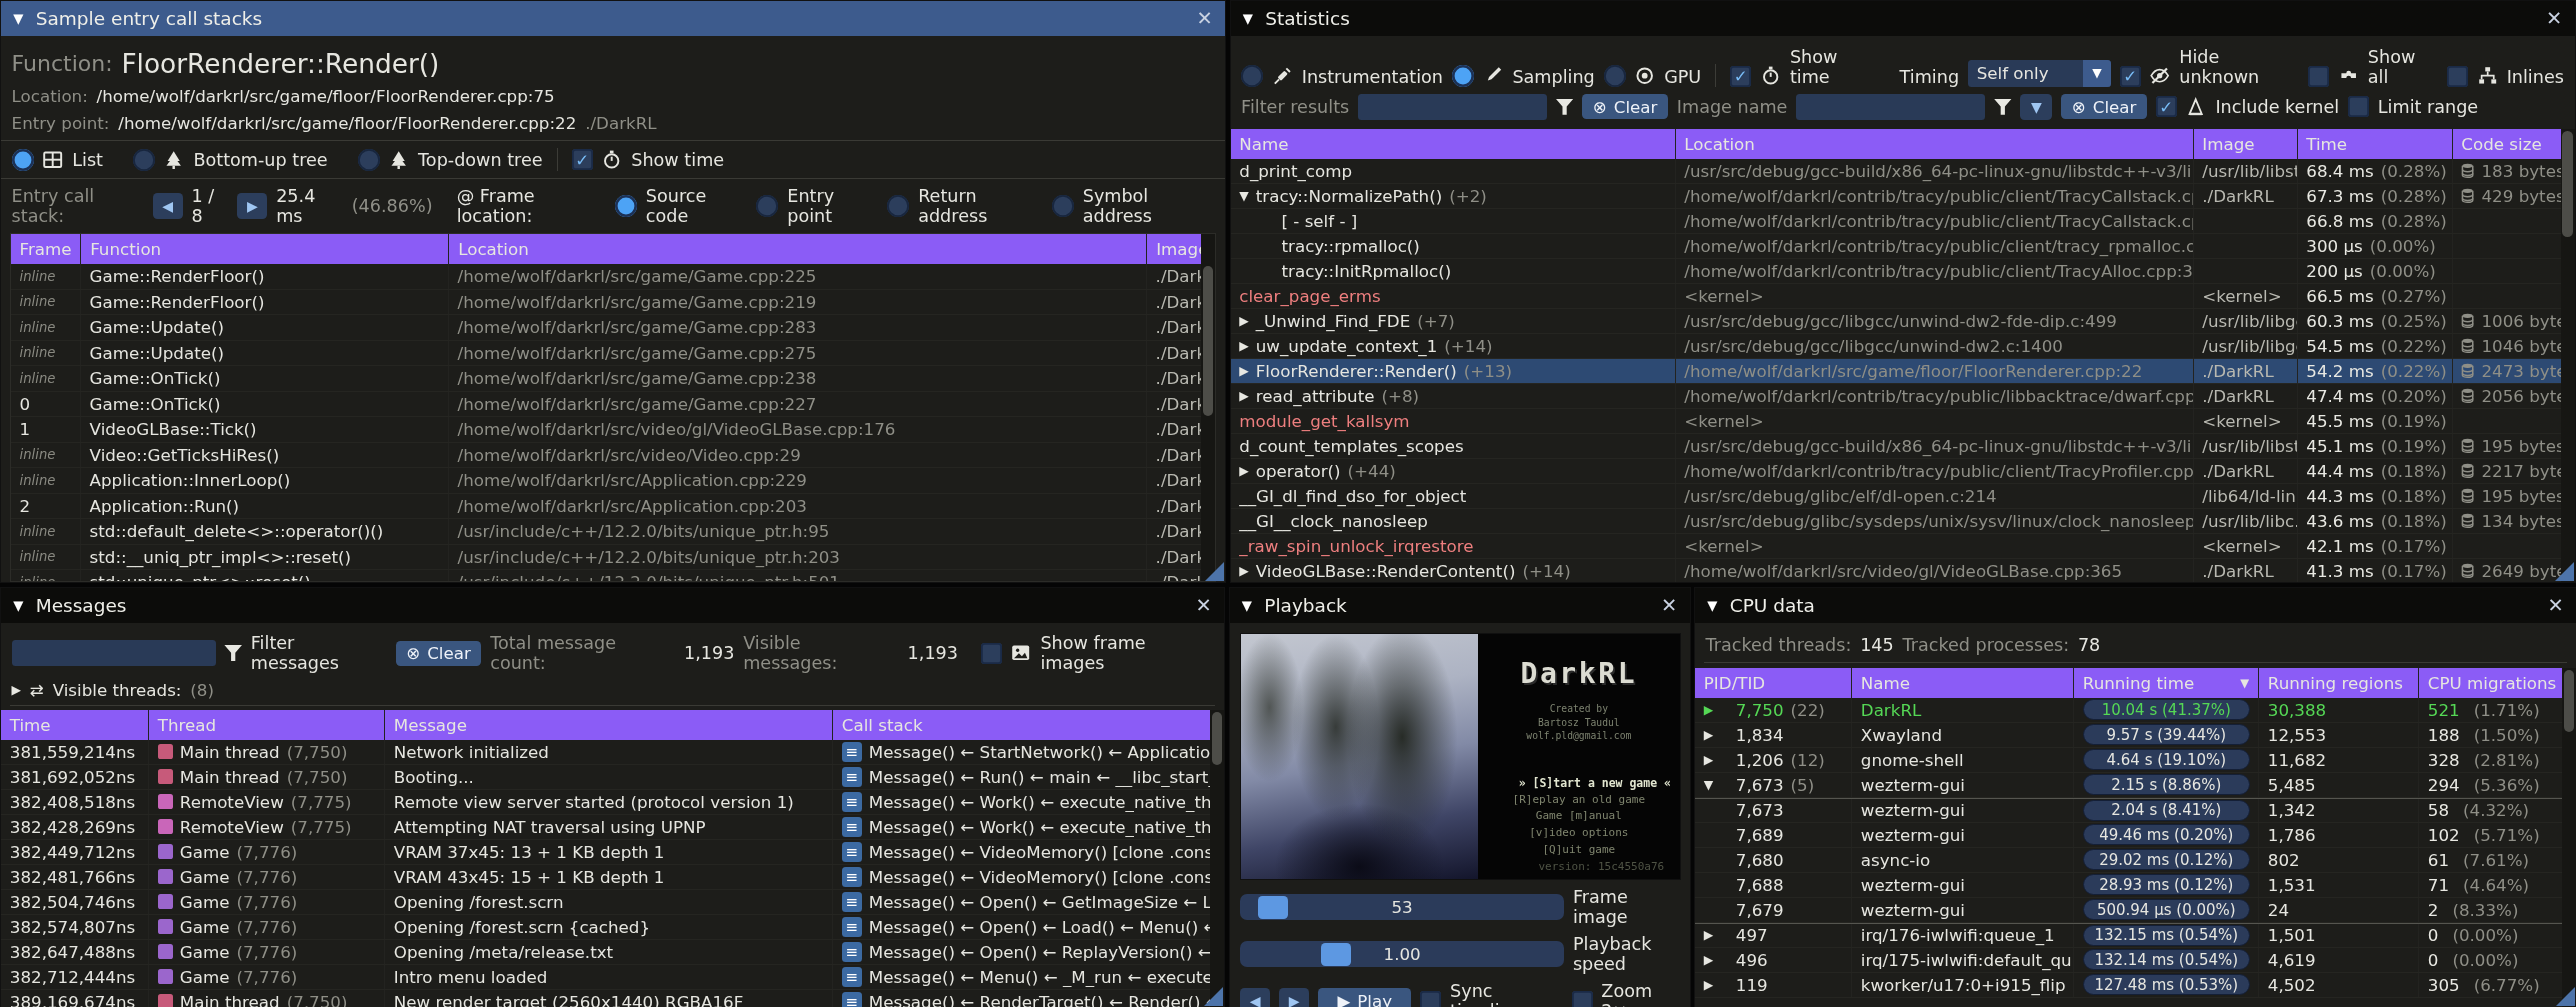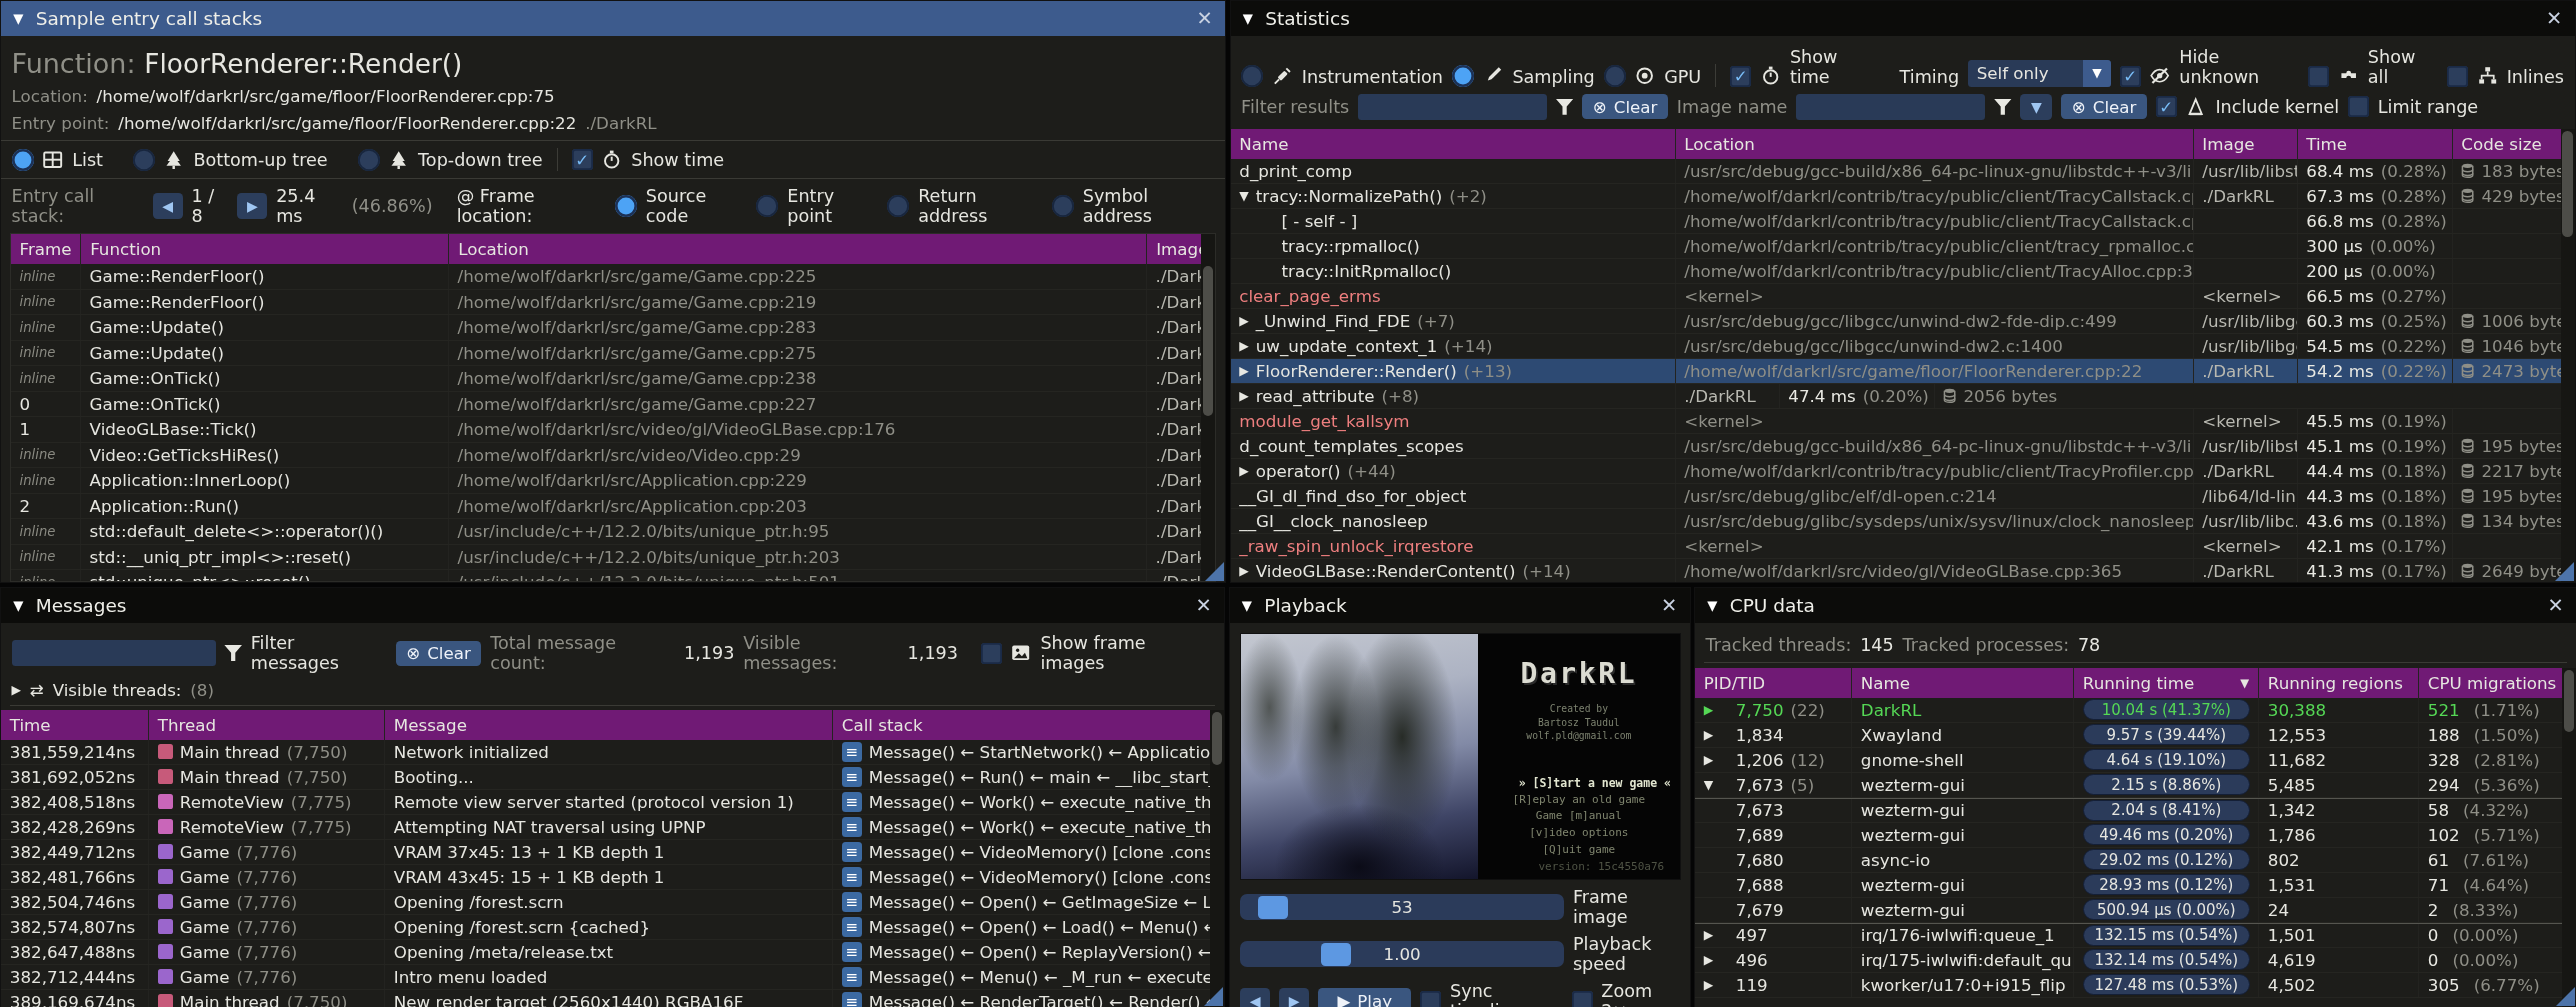--- a/index.html
+++ b/index.html
@@ -61,7 +61,7 @@
 
   
   .fn-title { font-size:26.4px; }
-  .fn-label { font-size:27px; }
+  .fn-label { font-size:22px; }
   .c-frame{flex:0 0 70px;} .c-fn{flex:0 0 368px;} .c-loc{flex:0 0 698px;} .c-img{flex:1;}
   .inline-tag { font-style:italic; font-size:13.2px; color:#8a8a82; }
   .loc-text { color:#8f8f87; } .img-text { color:#b9b9b1; }

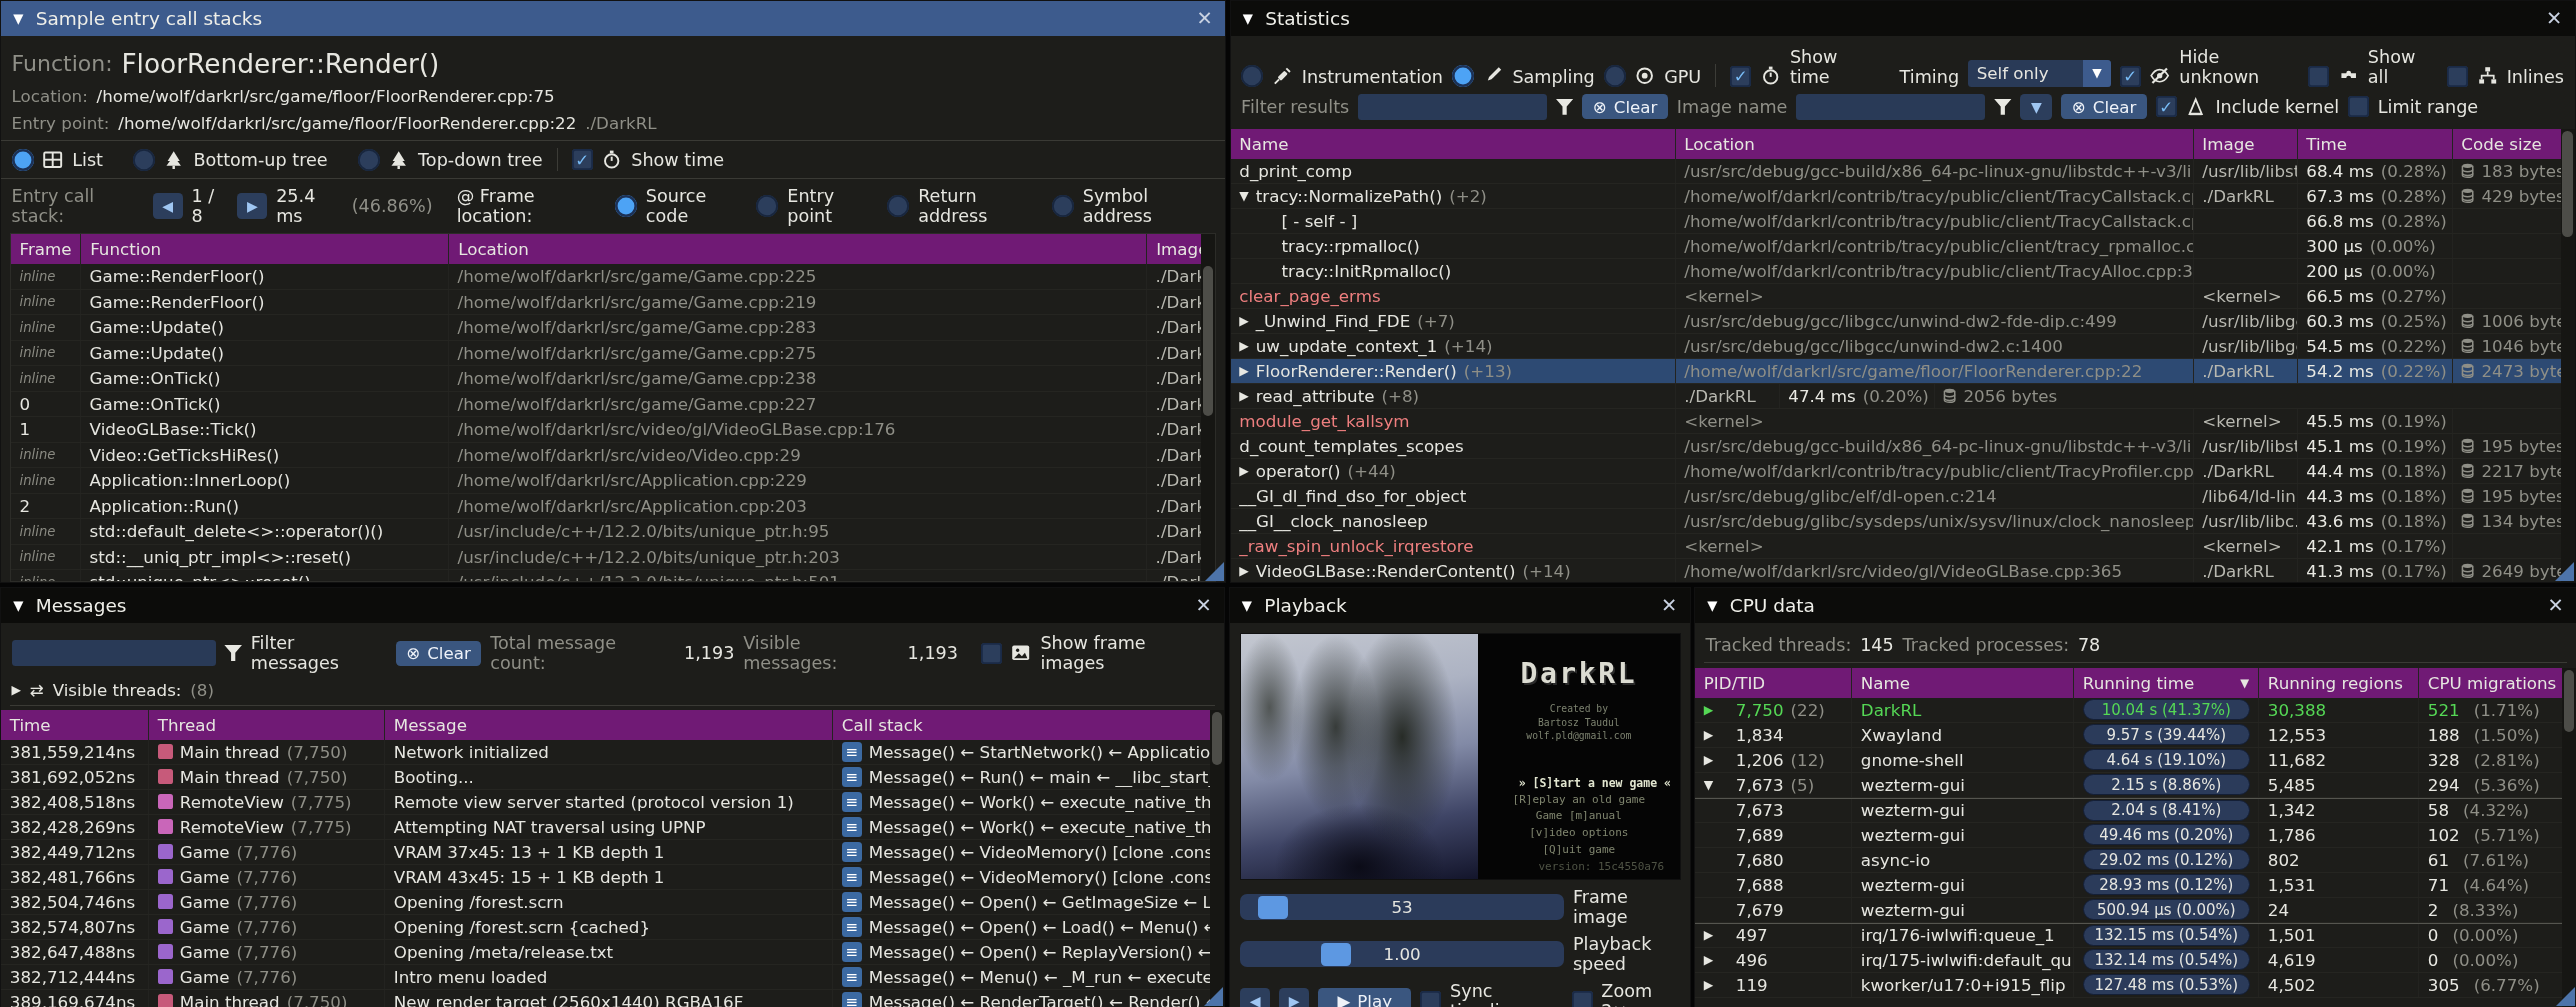--- a/index.html
+++ b/index.html
@@ -49,7 +49,7 @@
 
   
   .tbl { flex:1; overflow:hidden; position:relative; margin-top:1.8px; }
-  .thead { display:flex; background:#701a75; height:30px; align-items:center; font-size:16.7px; }
+  .thead { display:flex; background:#8b5cf6; height:30px; align-items:center; font-size:16.7px; }
   .thead > div { padding:0 8.8px; border-right:0.9px solid #232320; height:100%; display:flex; align-items:center; gap:7px;}
   .trow { display:flex; height:25.5px; align-items:center; font-size:16.7px; border-bottom:0.9px solid #252521; }
   .trow > div { padding:0 8.8px; border-right:0.9px solid #232320; height:100%; display:flex;

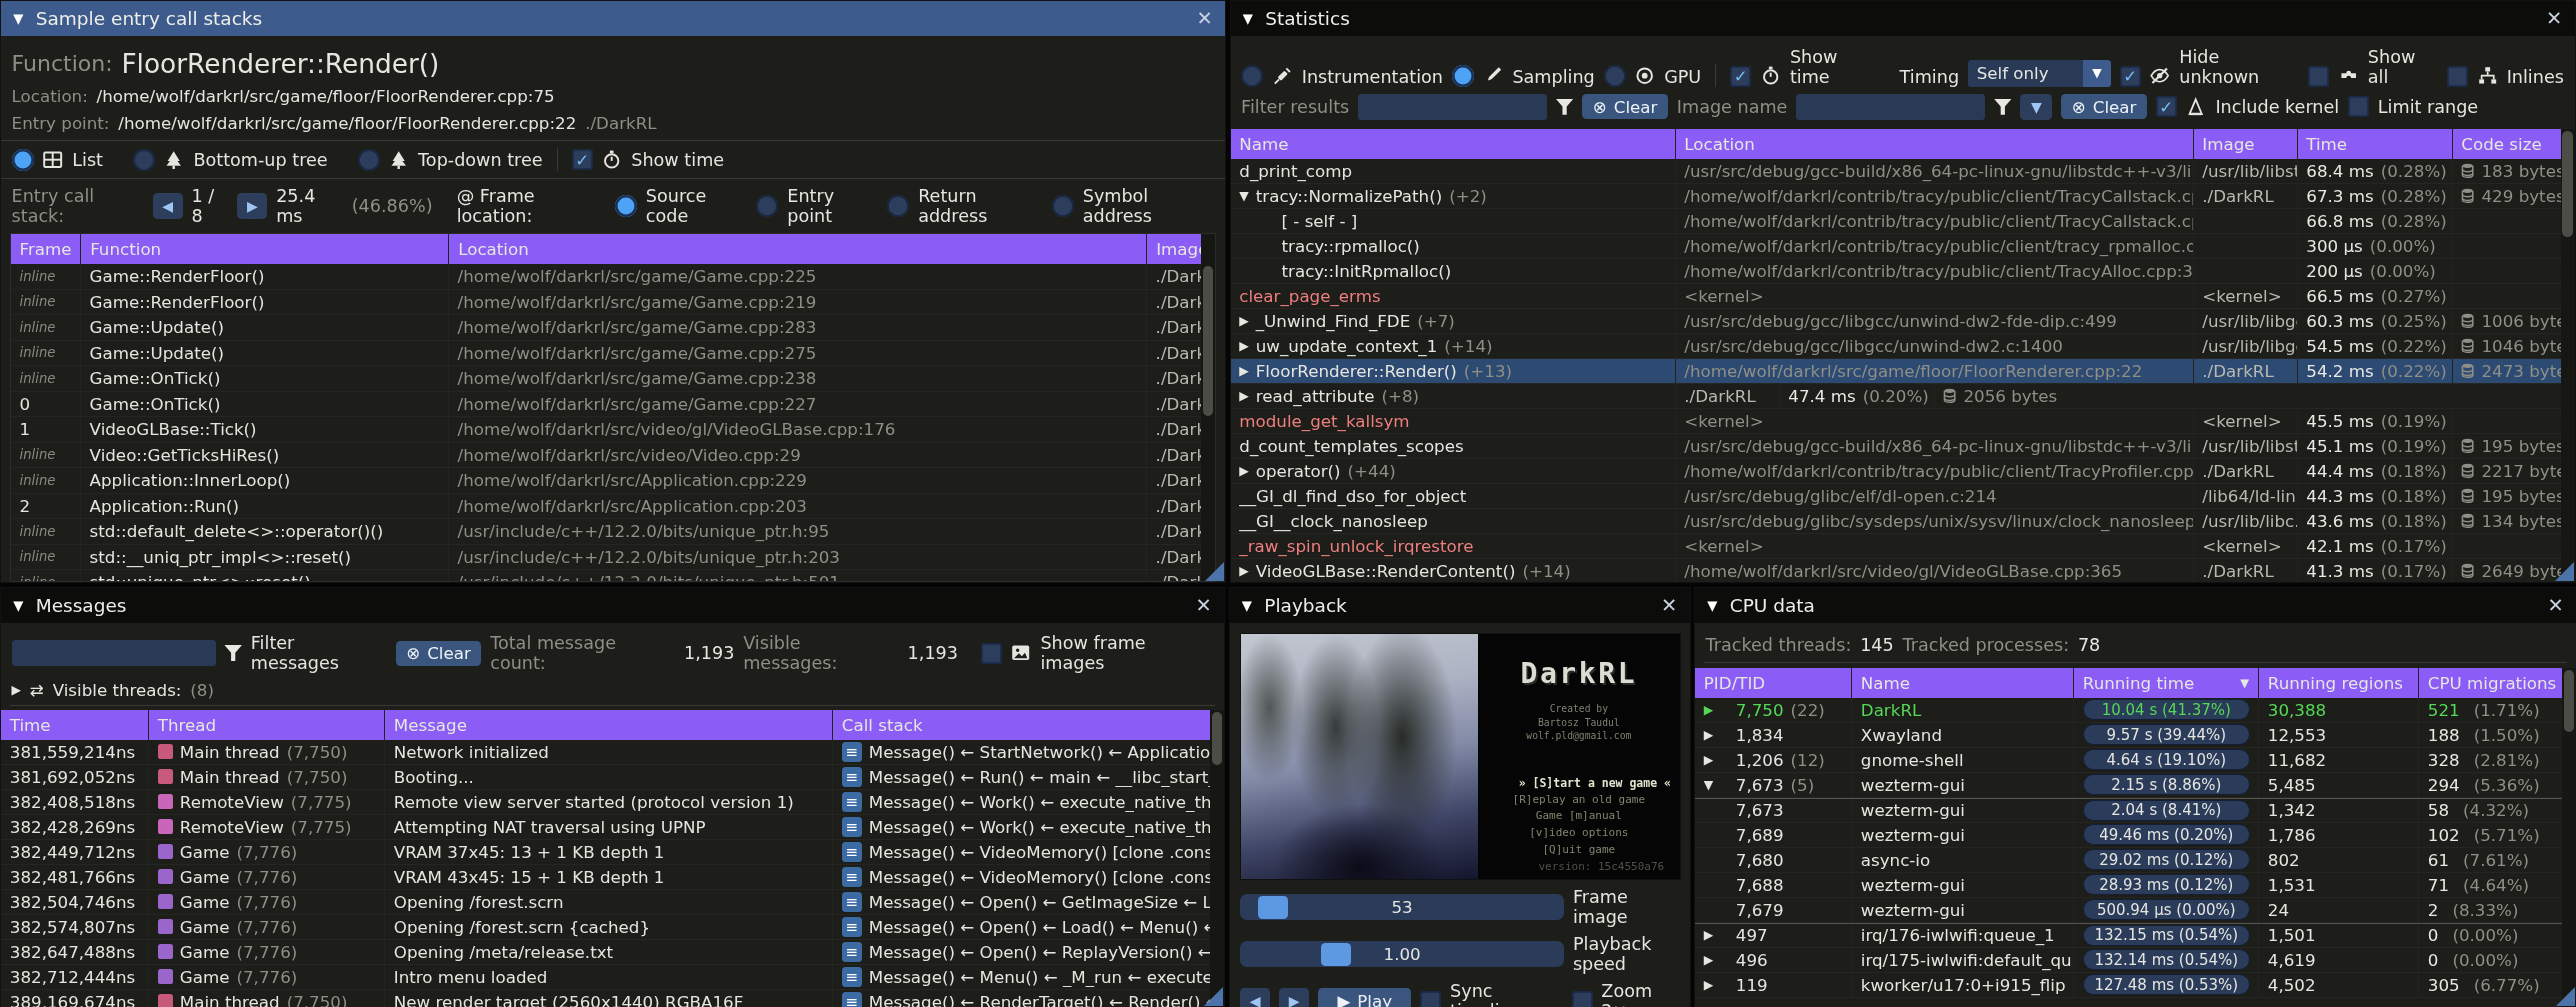--- a/index.html
+++ b/index.html
@@ -752,6 +752,9 @@
                 <span>read_attribute</span>
                 <span class="ext">(+8)</span>
               </div>
+              <div class="s-loc">
+                  <span class="loc-text">/home/wolf/darkrl/contrib/tracy/public/libbacktrace/dwarf.cpp</span>
+                </div>
               <div class="s-img">
                   <span class="img-text">./DarkRL</span>
                 </div>

